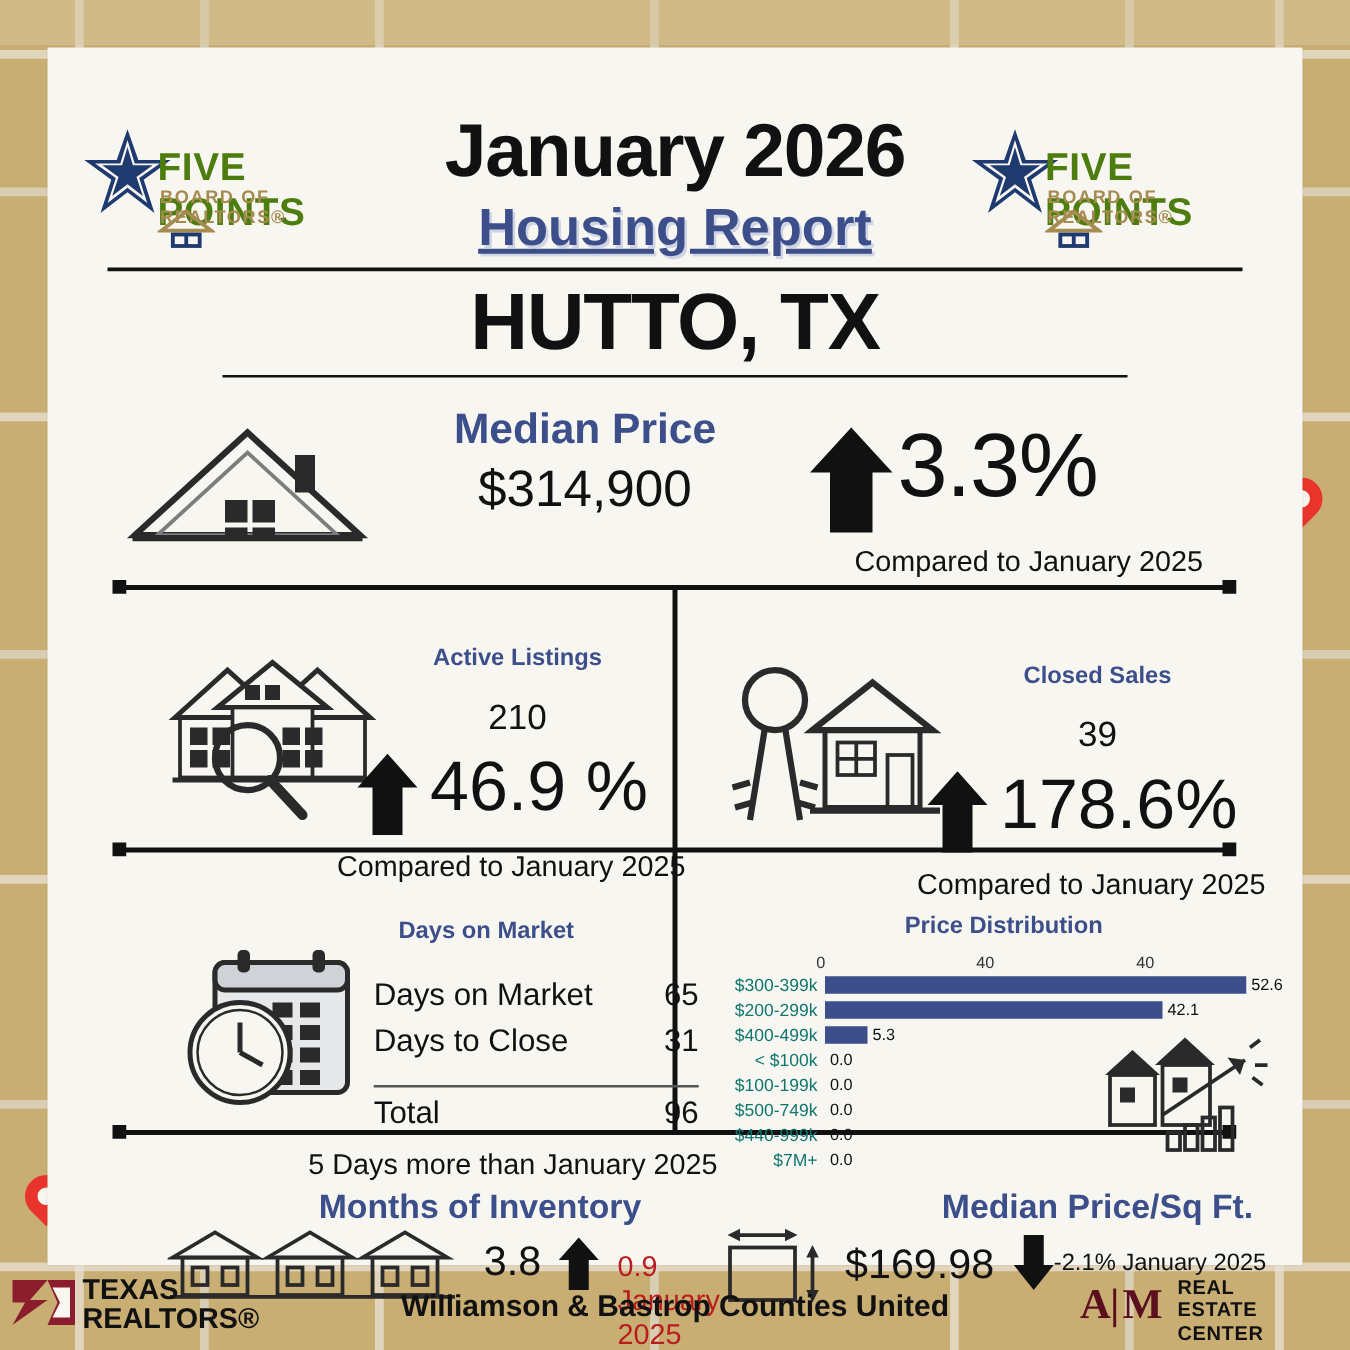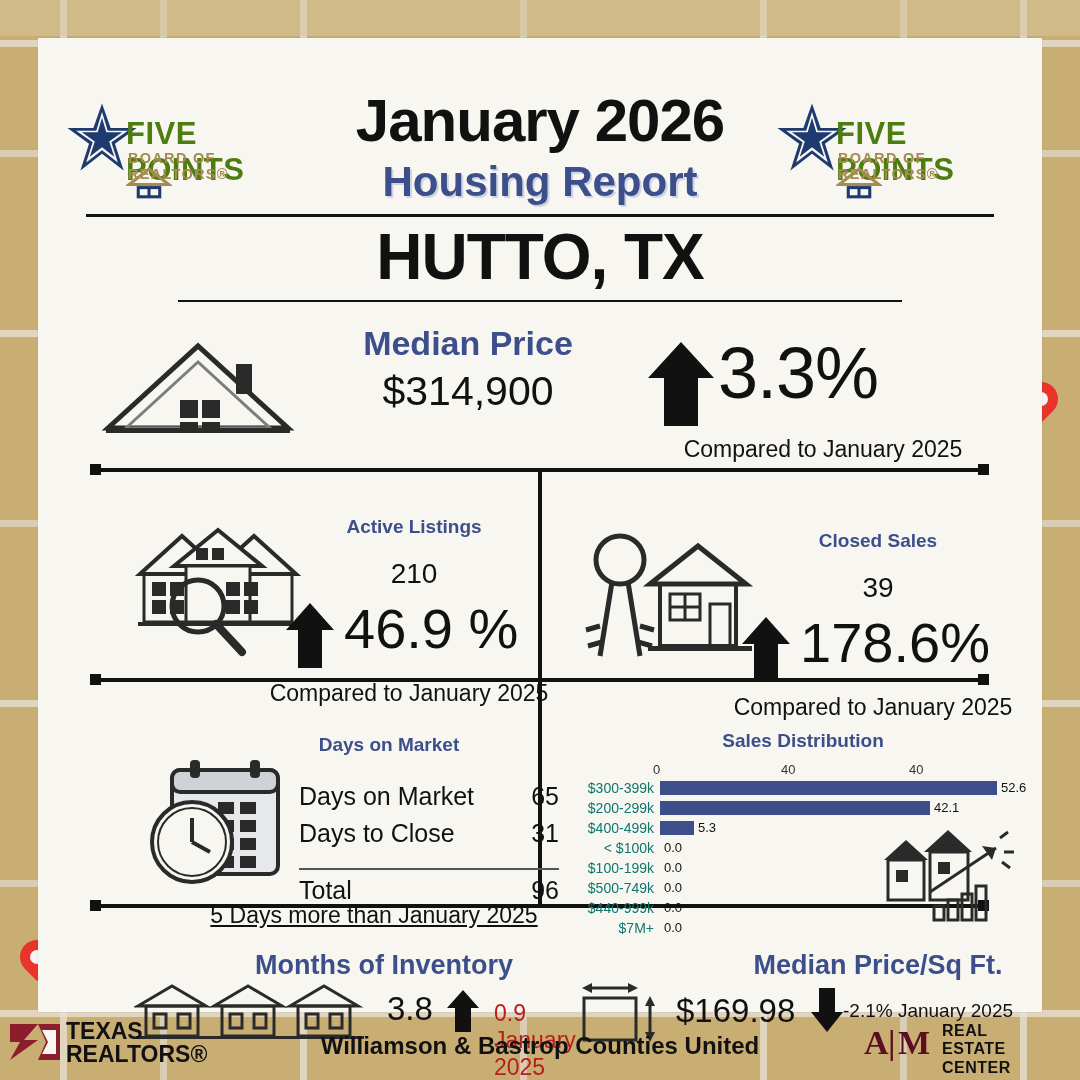--- a/index.html
+++ b/index.html
@@ -100,6 +100,7 @@
     font-size: 42px; font-weight: bold;
     color: #3c4f8a;
     text-shadow: 2px 2px 0 #cfd4e4;
+    text-decoration: underline;
   }
   .rule {
     position: absolute;

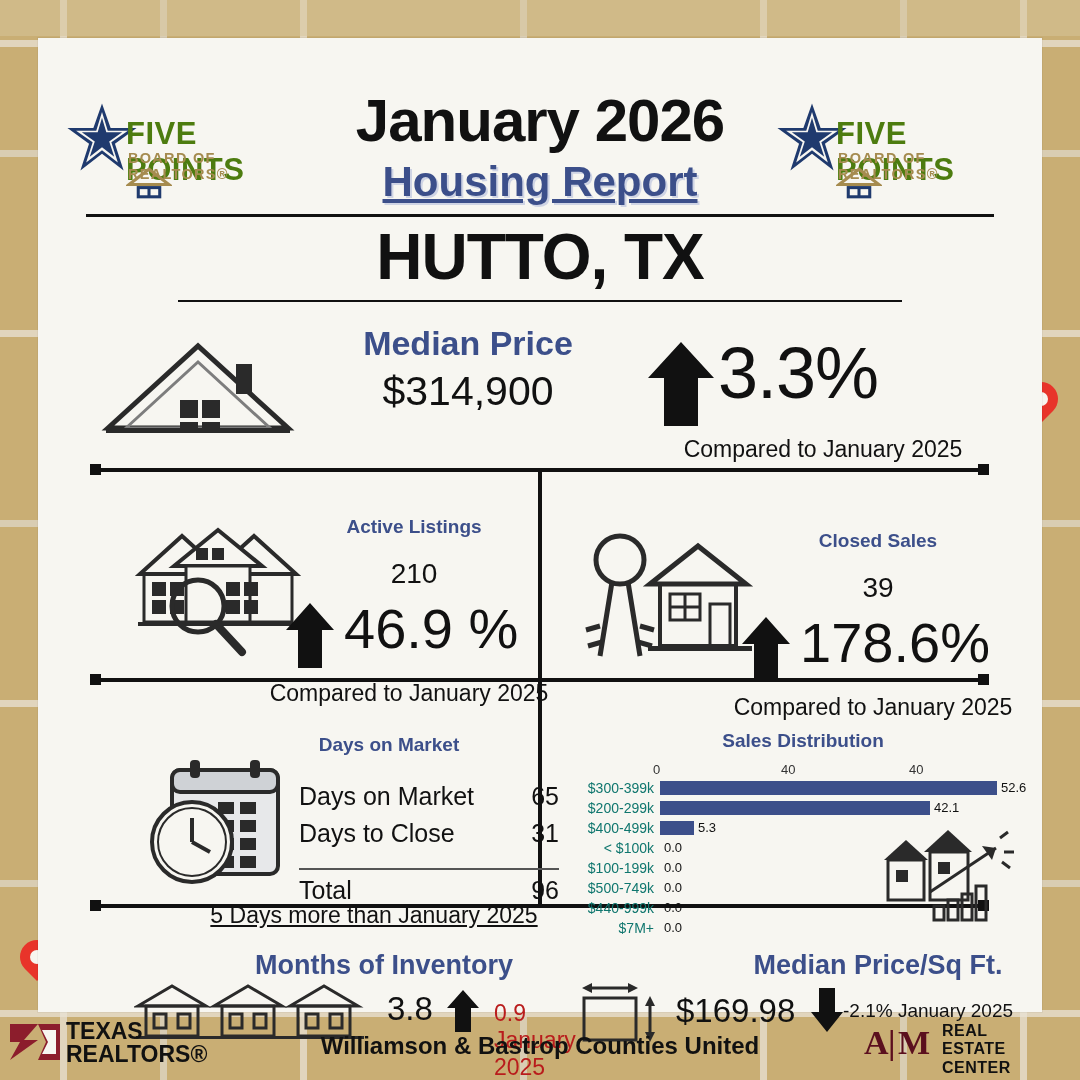--- a/index.html
+++ b/index.html
@@ -454,7 +454,7 @@
   </div>
 
   <div id="dist">
-    <div class="quad-title hl">Sales Distribution</div>
+    <div class="quad-title hl">Price Distribution</div>
     <div class="axis">
       <span style="left:0">0</span>
       <span style="left:128px">40</span>

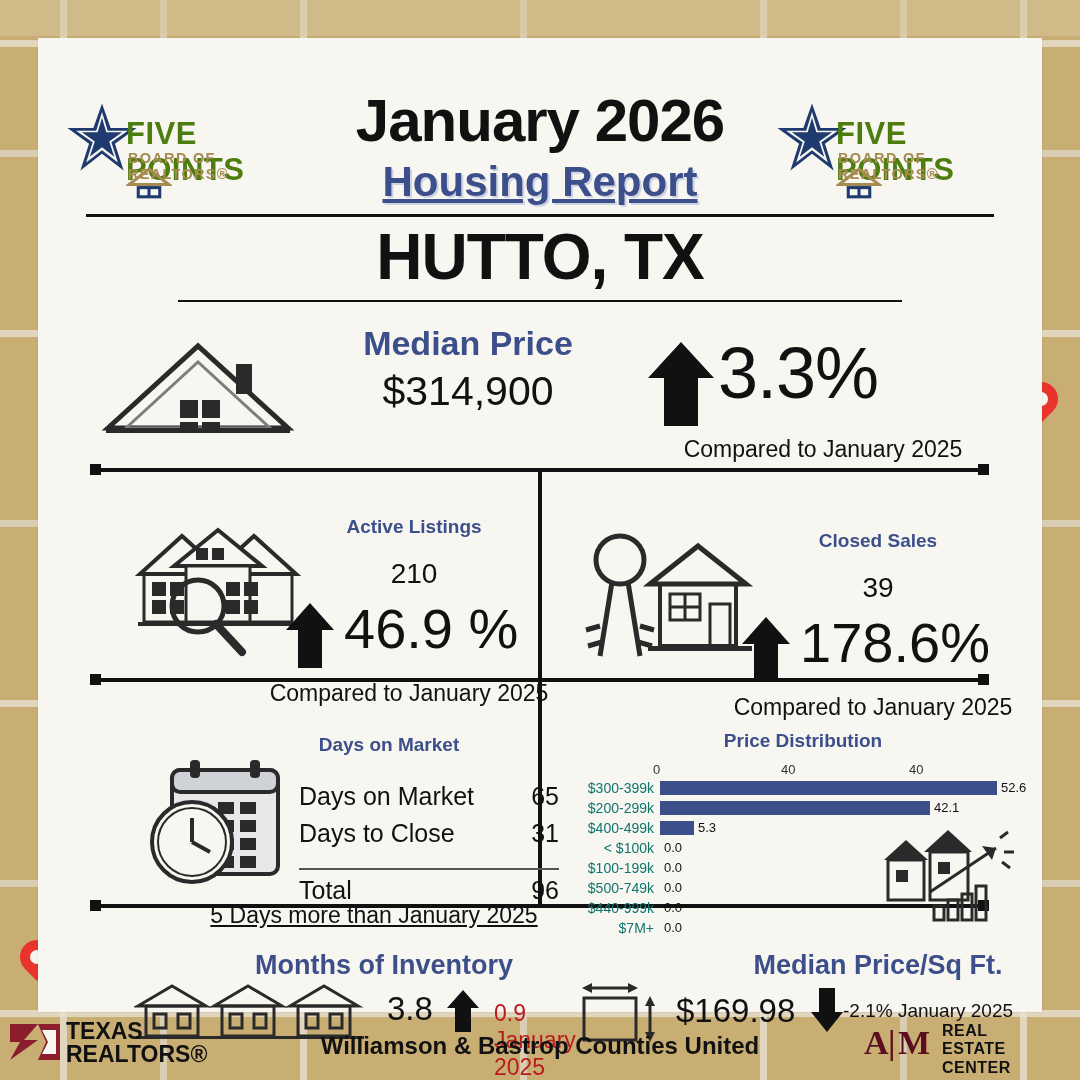--- a/index.html
+++ b/index.html
@@ -197,7 +197,7 @@
   #dom .tline { position: absolute; left: 165px; top: 142px; width: 260px; height: 2px; background: #555; }
   #dom .totrow { position: absolute; left: 165px; top: 150px; width: 260px; font-size: 25px; color:#111; }
   #dom .totrow span.r { float: right; }
-  #dom .cmp { position: absolute; left: 40px; top: 176px; width: 400px; text-align: center; text-decoration: underline; }
+  #dom .cmp { position: absolute; left: 40px; top: 192px; width: 400px; text-align: right; }
 
   
   #dist { position: absolute; left: 540px; top: 688px; width: 440px; height: 215px; }

